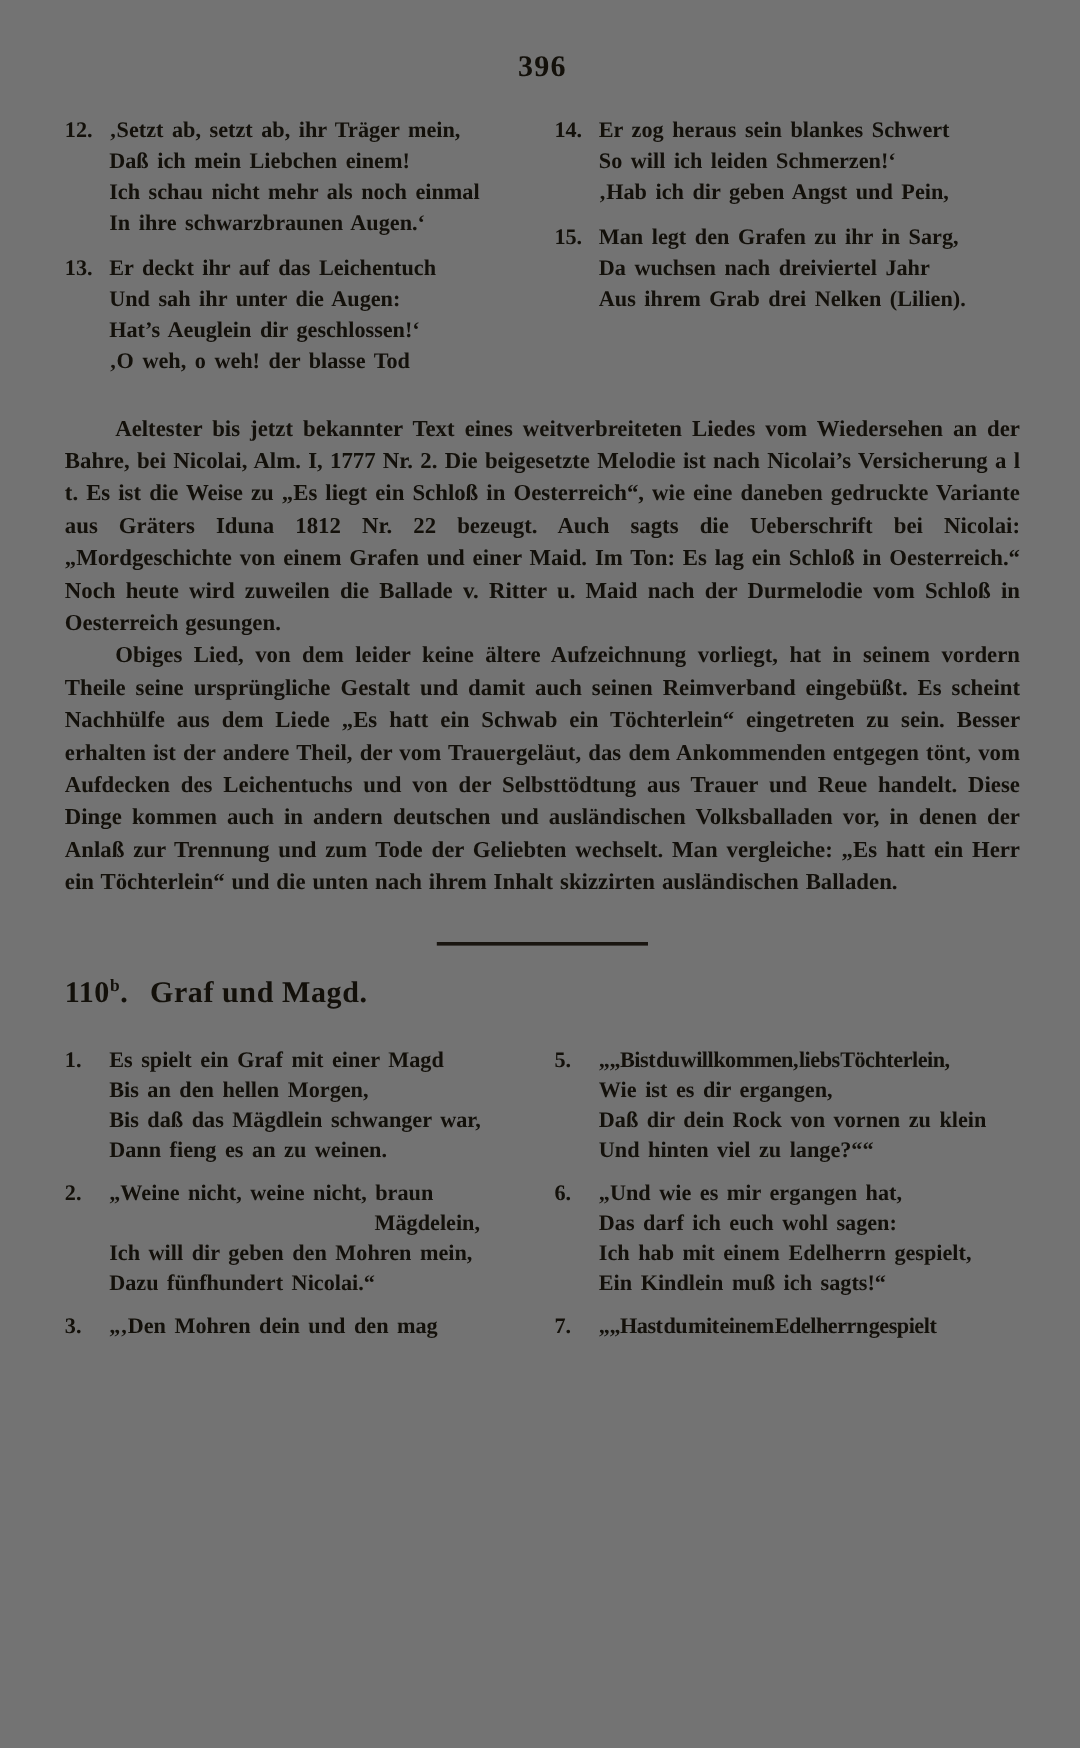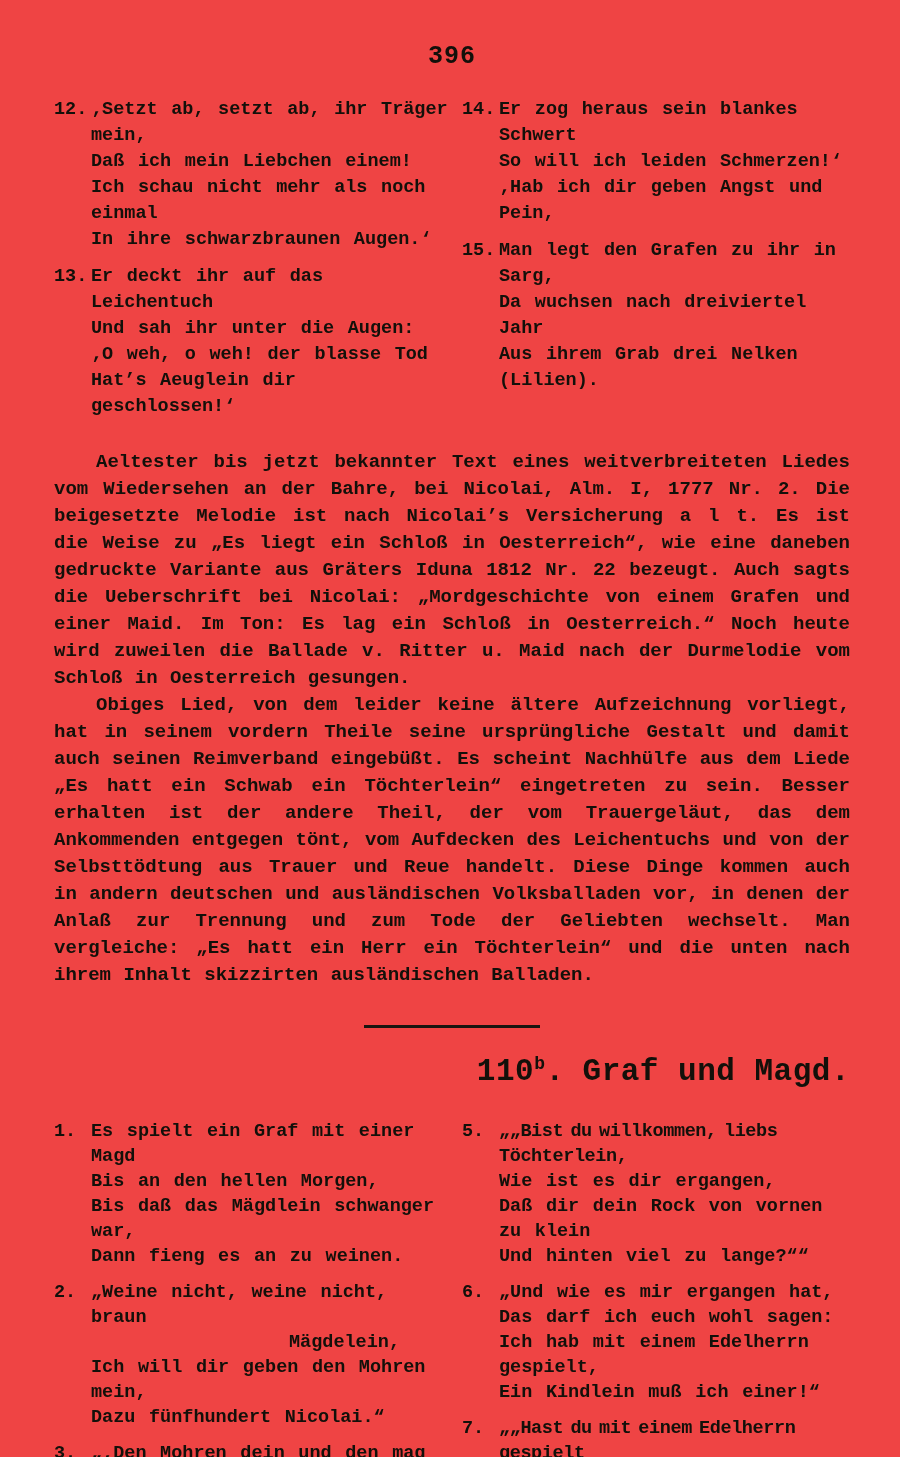--- a/index.html
+++ b/index.html
@@ -11,9 +11,9 @@
     position: relative;
     width: 900px;
     height: 1457px;
-    background: #ef4444;
+    background: #737373;
     color: #13100a;
-    font-family: Liberation Mono, monospace;
+    font-family: Liberation Serif, serif;
     font-weight: 700;
     box-sizing: border-box;
     padding: 42px 50px 0 54px;

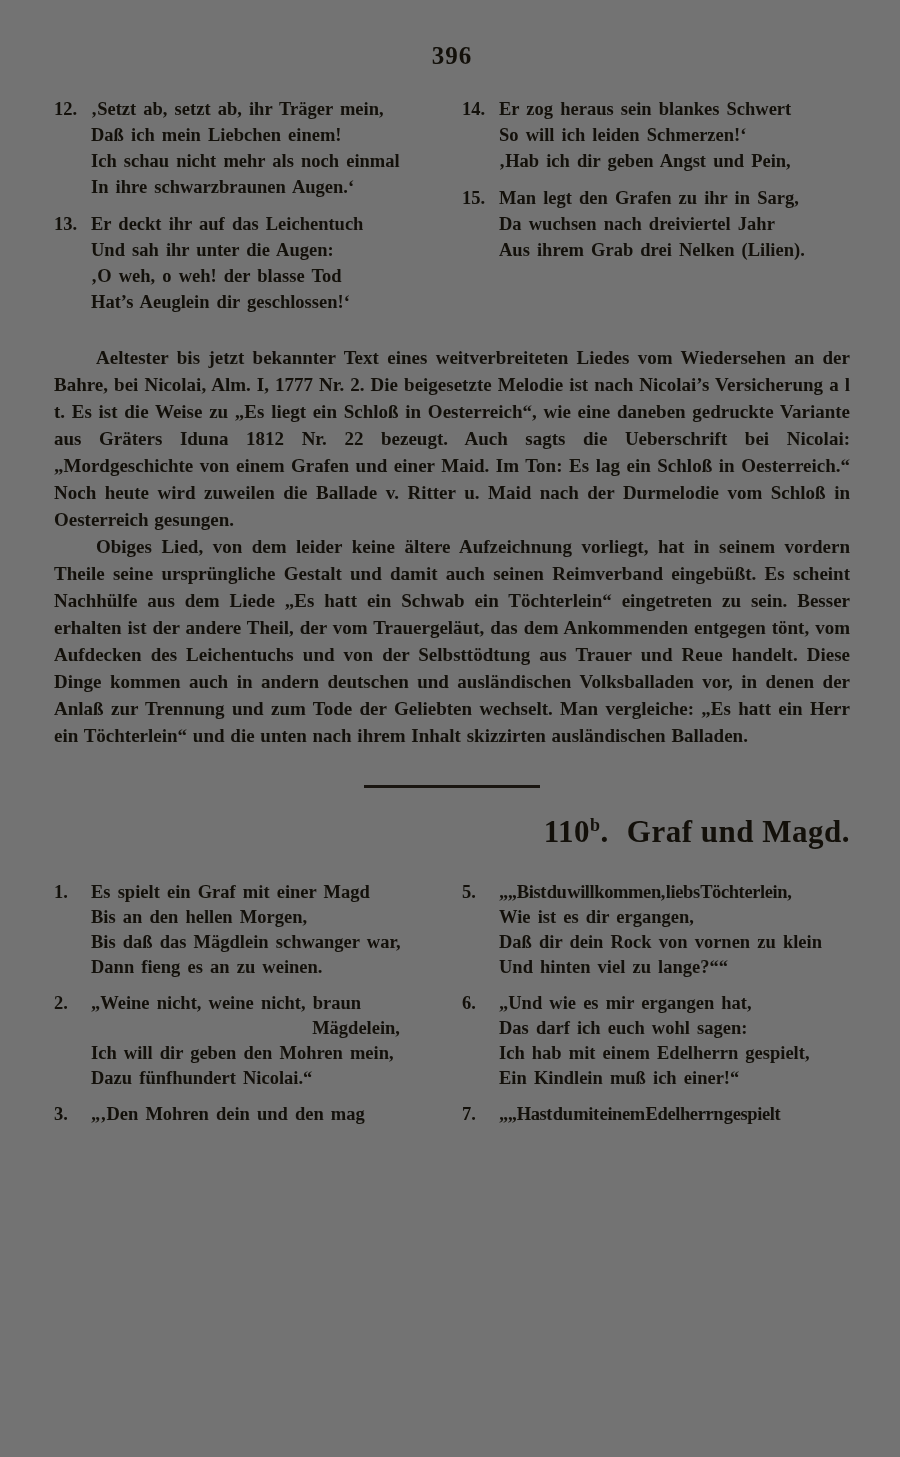--- a/index.html
+++ b/index.html
@@ -114,8 +114,8 @@
           <div class="verse-lines">
             <div class="verse-line">Er deckt ihr auf das Leichentuch</div>
             <div class="verse-line">Und sah ihr unter die Augen:</div>
+            <div class="verse-line">Hat’s Aeuglein dir geschlossen!‘</div>
             <div class="verse-line">‚O weh, o weh! der blasse Tod</div>
-            <div class="verse-line">Hat’s Aeuglein dir geschlossen!‘</div>
           </div>
         </div>
       </div>

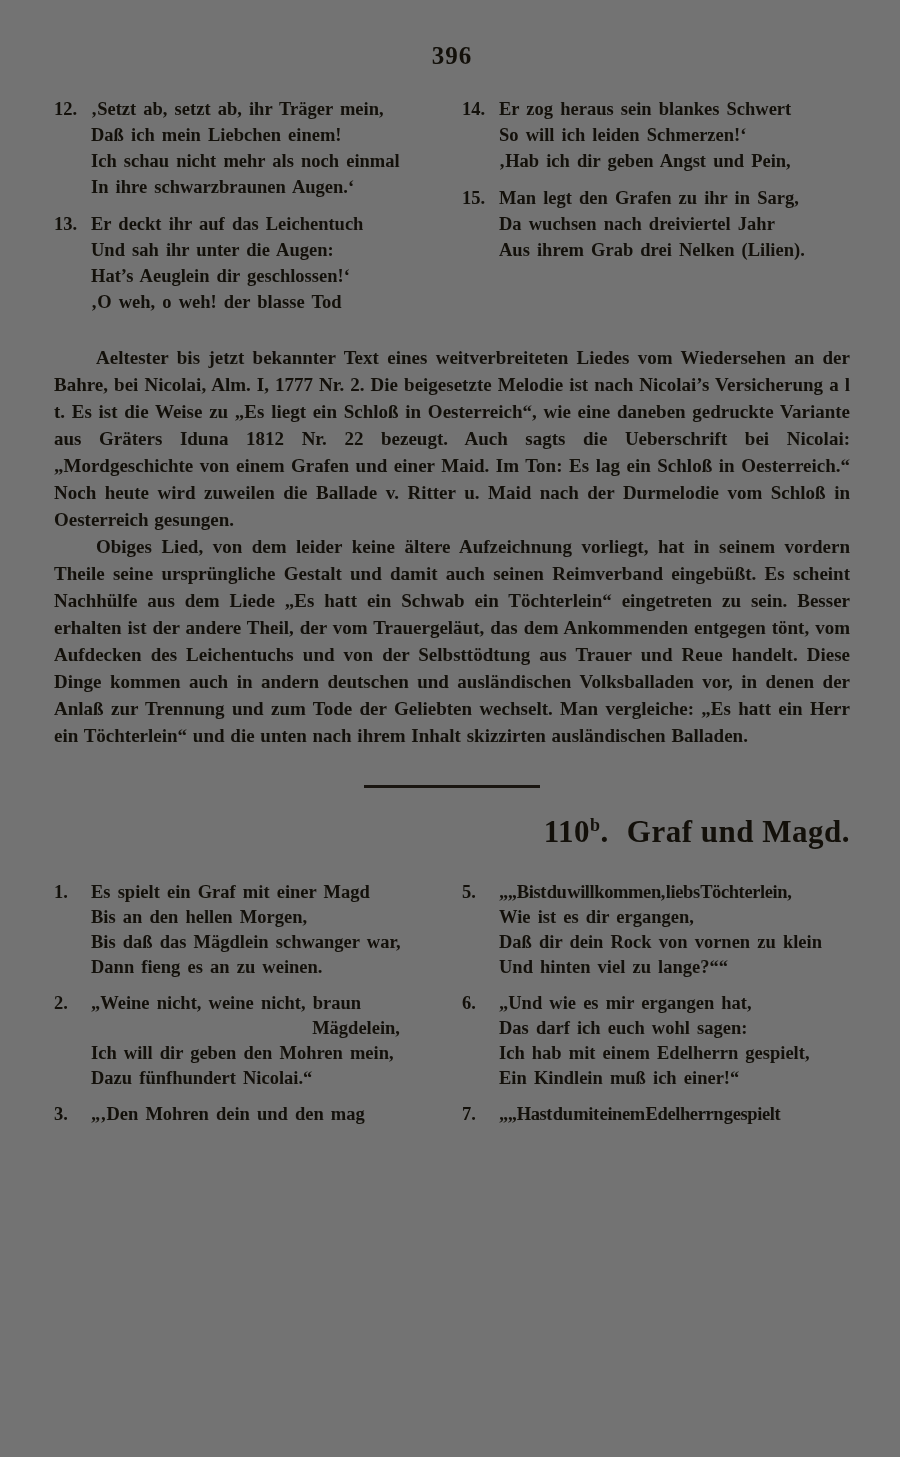--- a/index.html
+++ b/index.html
@@ -79,8 +79,8 @@
     margin: 36px auto 0 auto;
   }
   .section-heading {
-    text-align: right;
-    font-size: 31px;
+    text-align: left;
+    font-size: 25px;
     font-weight: 700;
     margin: 26px 0 30px 0;
     letter-spacing: 0.5px;

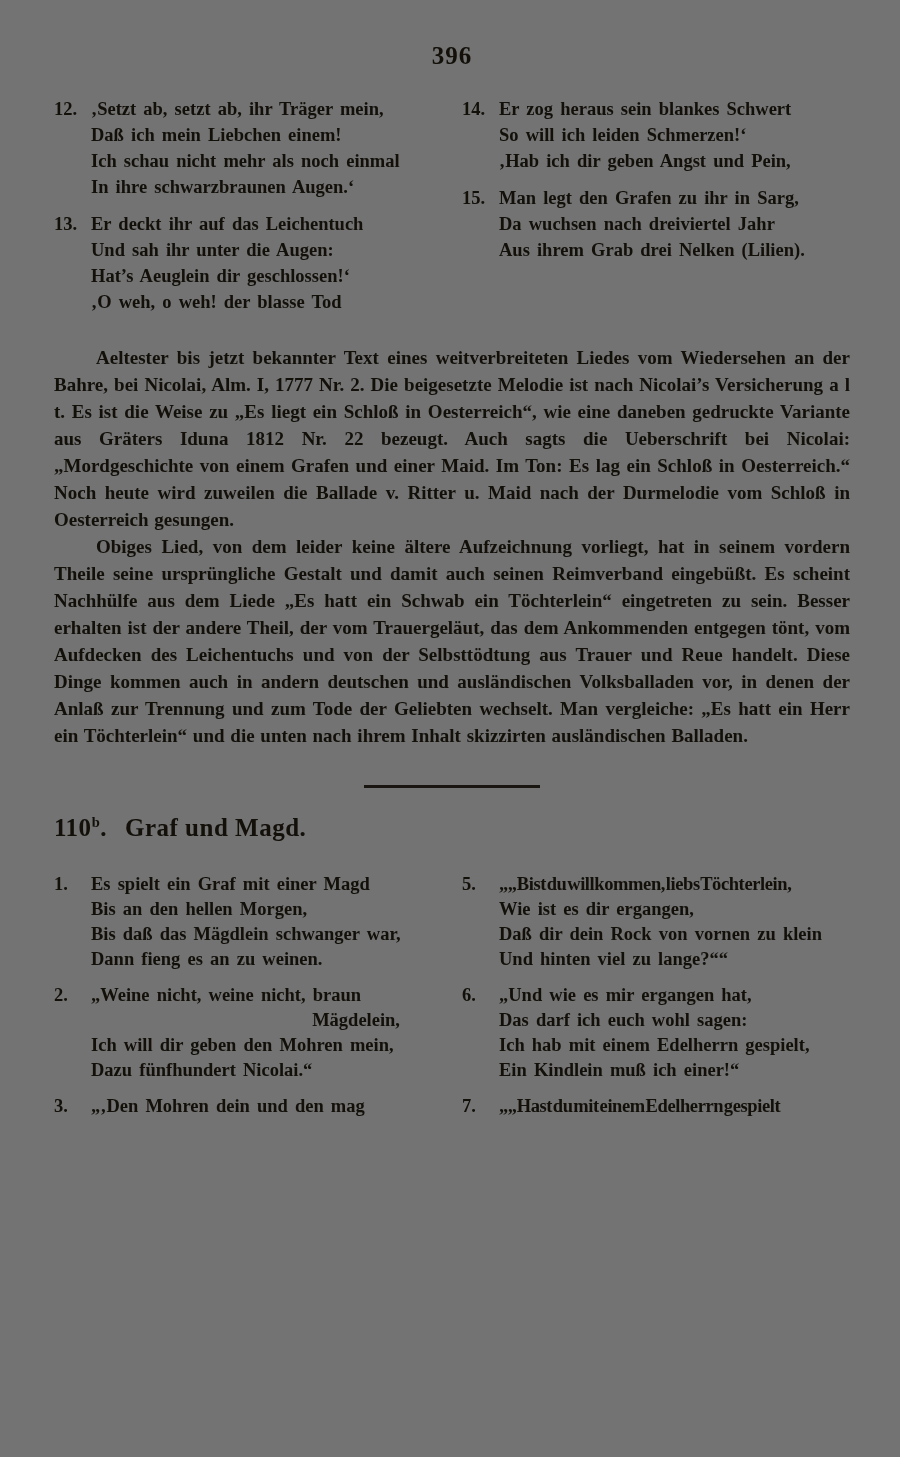--- a/index.html
+++ b/index.html
@@ -191,7 +191,7 @@
             <div class="verse-line">„Und wie es mir ergangen hat,</div>
             <div class="verse-line">Das darf ich euch wohl sagen:</div>
             <div class="verse-line">Ich hab mit einem Edelherrn gespielt,</div>
-            <div class="verse-line">Ein Kindlein muß ich einer!“</div>
+            <div class="verse-line">Ein Kindlein muß ich sagts!“</div>
           </div>
         </div>
         <div class="verse">

